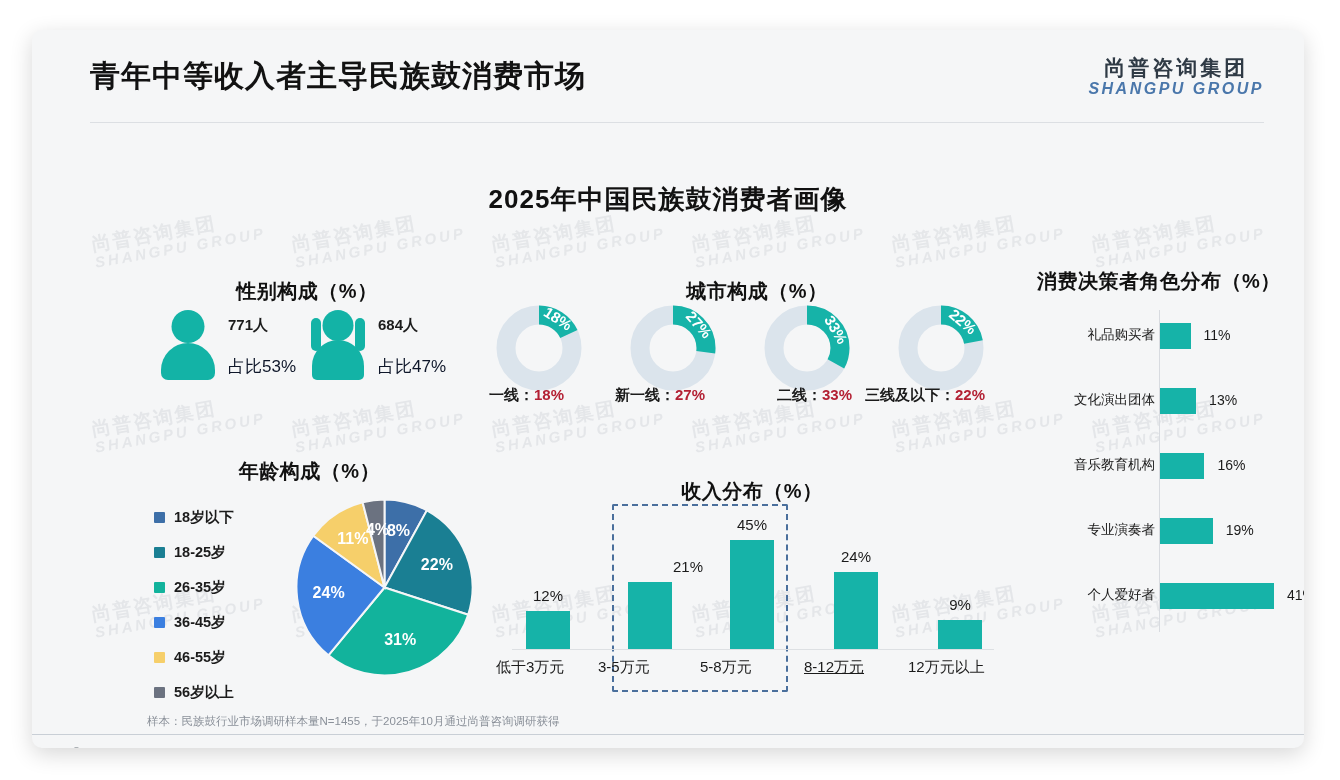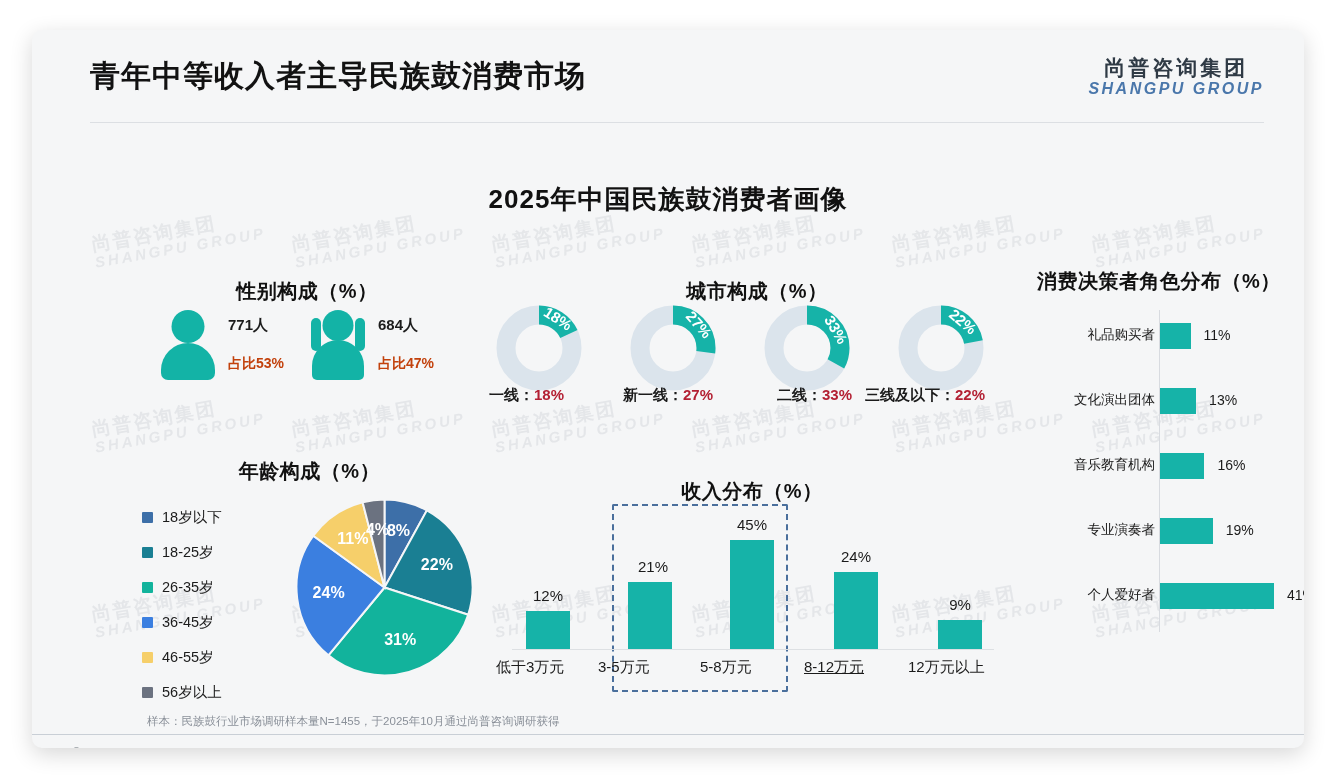--- a/index.html
+++ b/index.html
@@ -67,7 +67,7 @@
   .person.f .hairL{left:1px;} .person.f .hairR{right:1px;}
   .g-text{float:left;margin-left:12px;padding-top:6px;}
   .g-text .cnt{font-size:15px;font-weight:bold;color:#1b1b1b;margin-bottom:20px;}
-  .g-text .pct{font-size:14px;font-weight:bold;color:#c2410c;}
+  .g-text .pct{font-size:17px;font-weight:normal;color:#0f172a;}
 
   
   .city{position:absolute;left:455px;top:238px;width:540px;height:145px;z-index:3;}

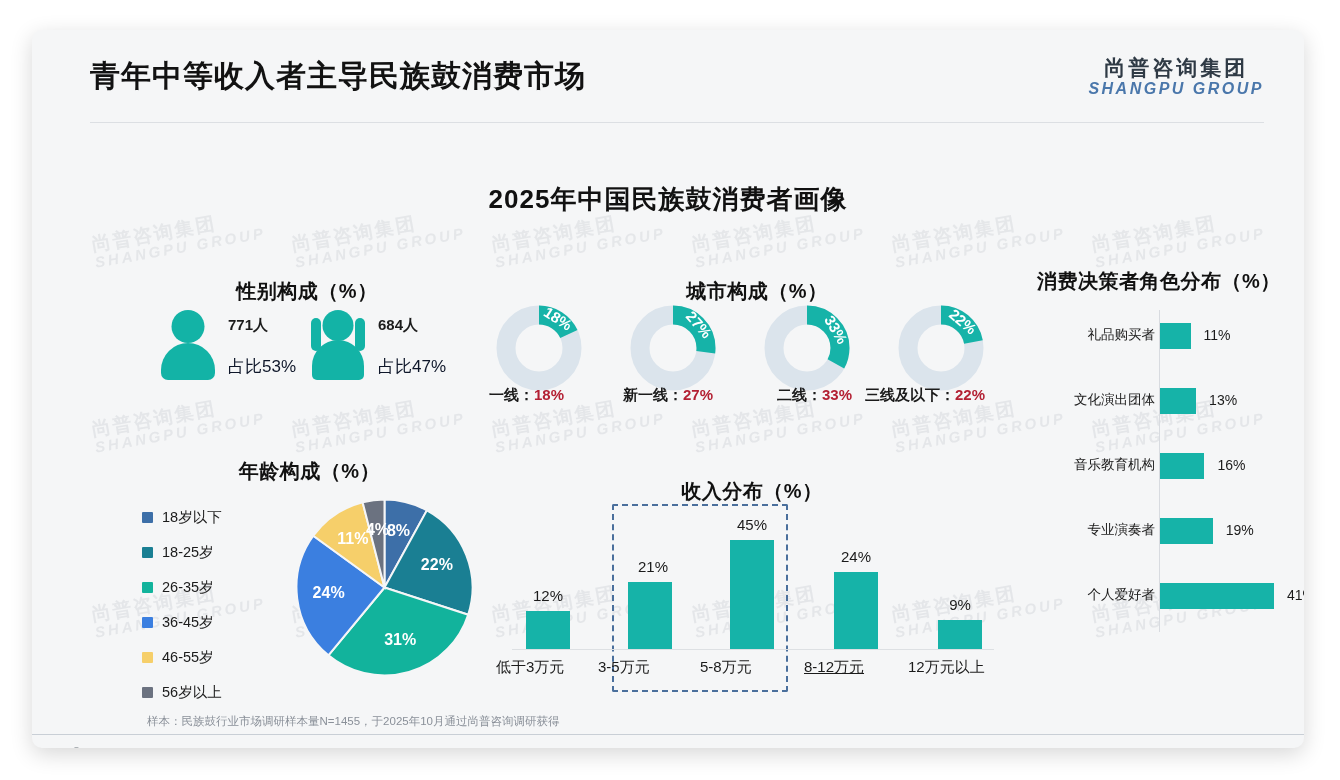--- a/index.html
+++ b/index.html
@@ -247,7 +247,7 @@
         </svg>
         <div class="dlab" style="left: 56.7537px; top: 14.1767px; transform: rotate(48.6deg);">27%</div>
       </div>
-      <div class="city-cap" style="left: 136px; text-align: right;"><span>新一线：</span><b>27%</b></div>
+      <div class="city-cap" style="left: 128px; text-align: right;"><span>新一线：</span><b>27%</b></div>
       <div class="donut" style="left: 274px;">
         <svg width="92" height="92" viewBox="0 0 92 92">
           <circle cx="46" cy="46" r="33" fill="none" stroke="#dbe4ec" stroke-width="19"></circle>

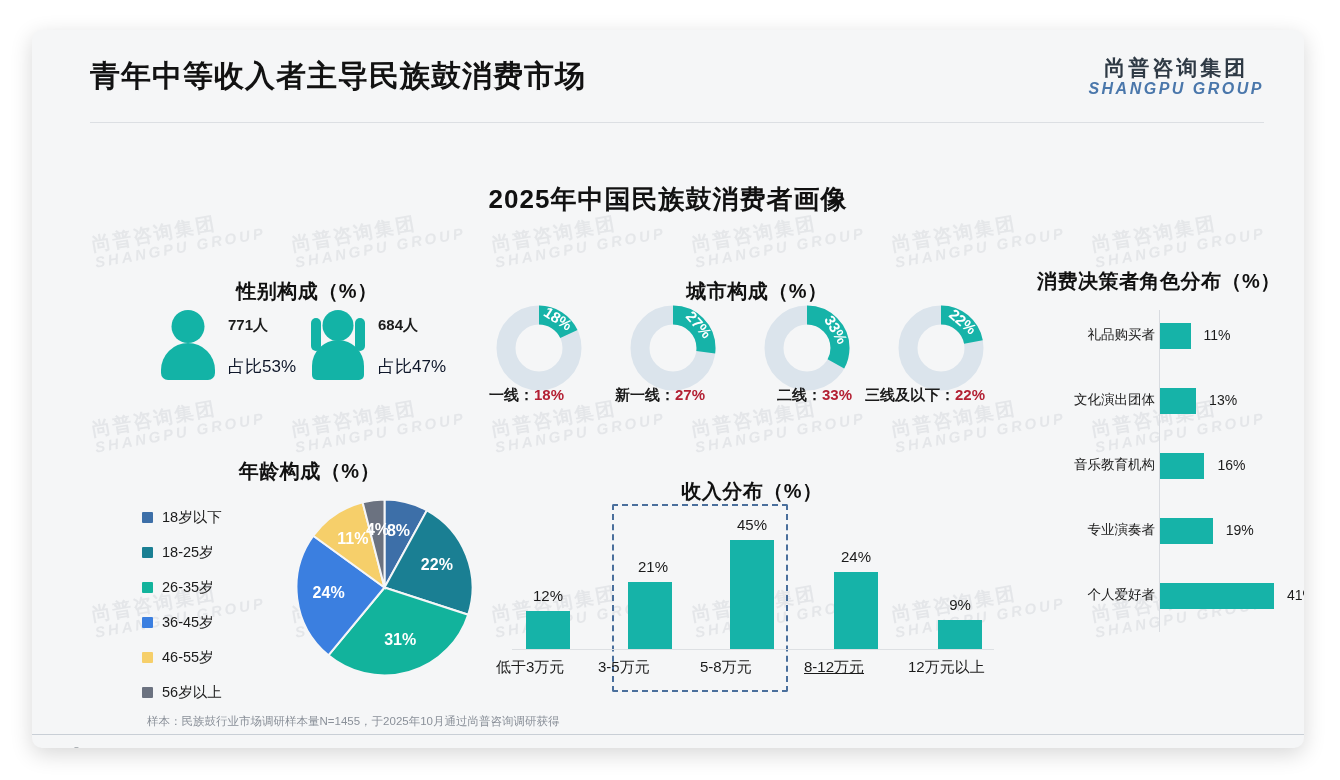--- a/index.html
+++ b/index.html
@@ -82,7 +82,7 @@
 
   
   .age{position:absolute;left:110px;top:420px;width:335px;height:240px;z-index:3;}
-  .legend{position:absolute;left:0;top:58px;}
+  .legend{position:absolute;left:12px;top:58px;font-weight:bold;}
   .lg-row{display:flex;align-items:center;margin-bottom:16px;}
   .lg-sw{width:11px;height:11px;margin-right:9px;border-radius:1px;}
   .lg-lb{font-size:14.5px;color:#1b1b1b;}

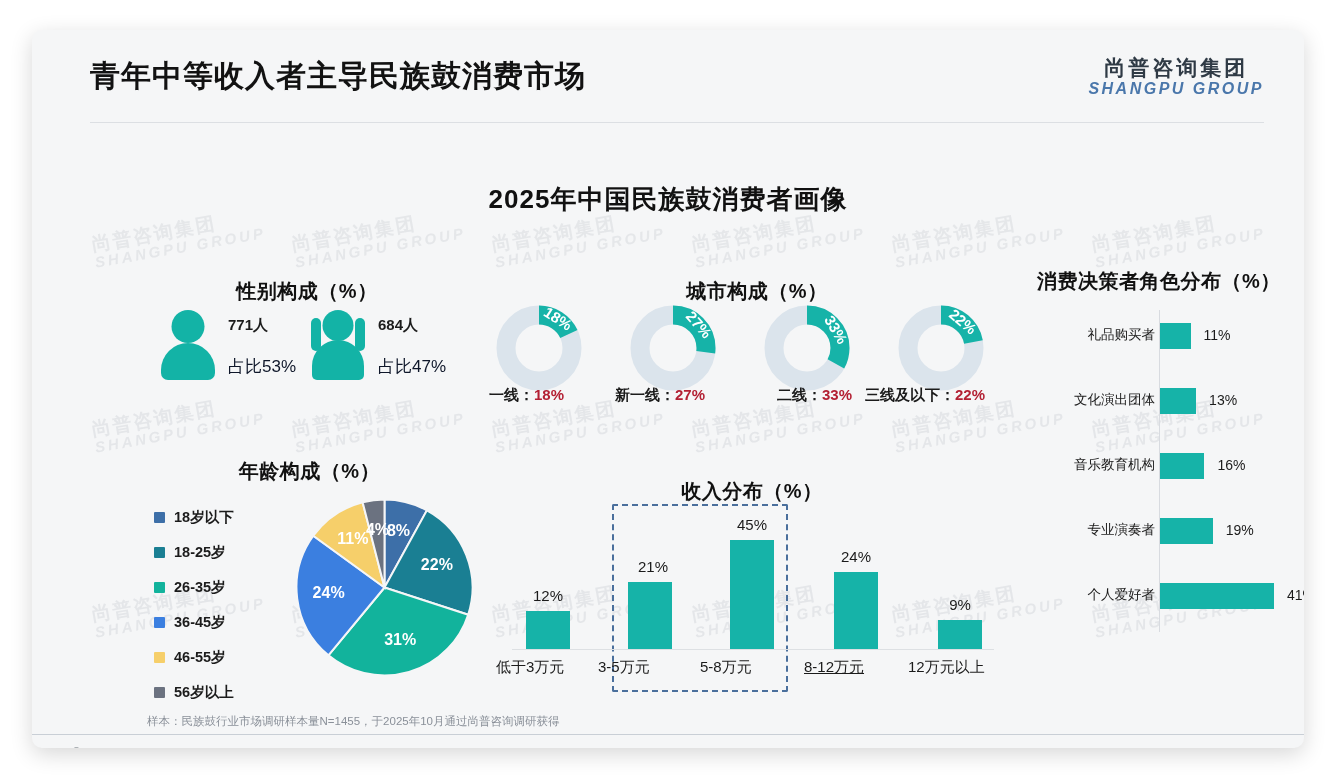--- a/index.html
+++ b/index.html
@@ -312,7 +312,7 @@
     <div class="inc-bar" style="left: 24px; height: 38.4px;"></div>
         <div class="inc-val" style="left: 11px; bottom: 46.4px;">12%</div>
         <div class="inc-bar" style="left: 126px; height: 67.2px;"></div>
-        <div class="inc-val" style="left: 116px; bottom: 75.2px;">21%</div>
+        <div class="inc-val" style="left: 131px; bottom: 75.2px; text-align: right;">21%</div>
         <div class="inc-bar" style="left: 228px; height: 108.8px;"></div>
         <div class="inc-val" style="left: 215px; bottom: 116.8px;">45%</div>
         <div class="inc-bar" style="left: 332px; height: 76.8px;"></div>

